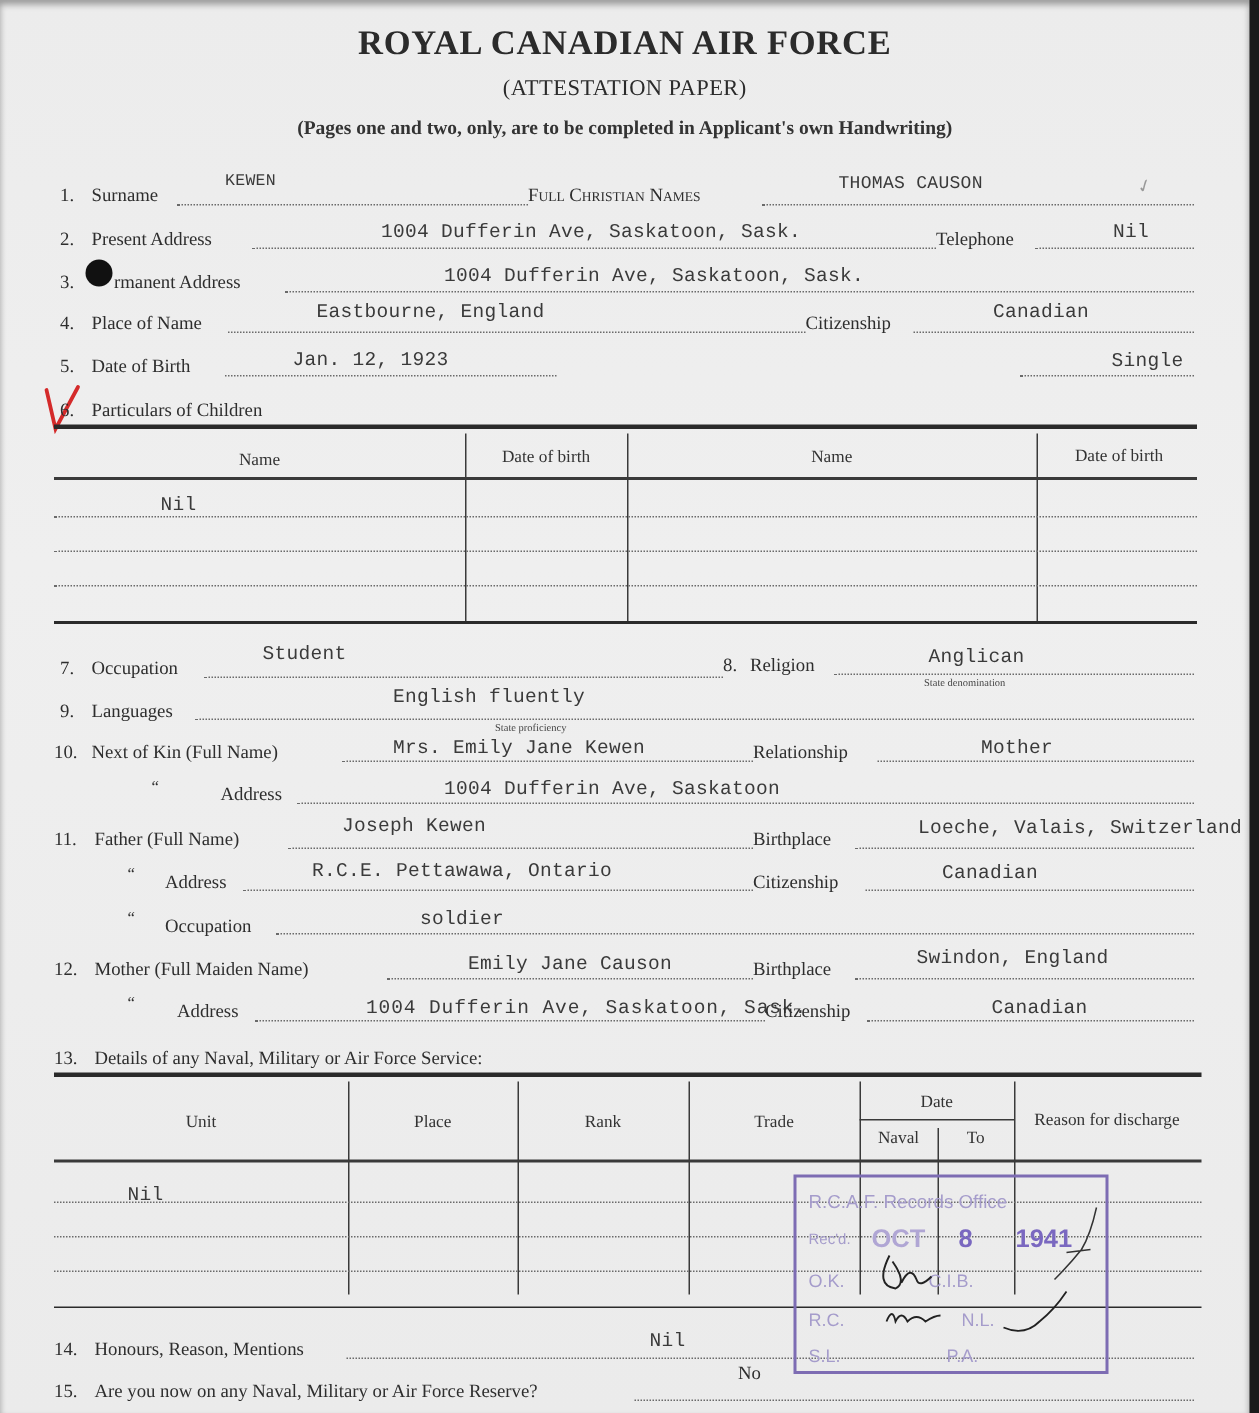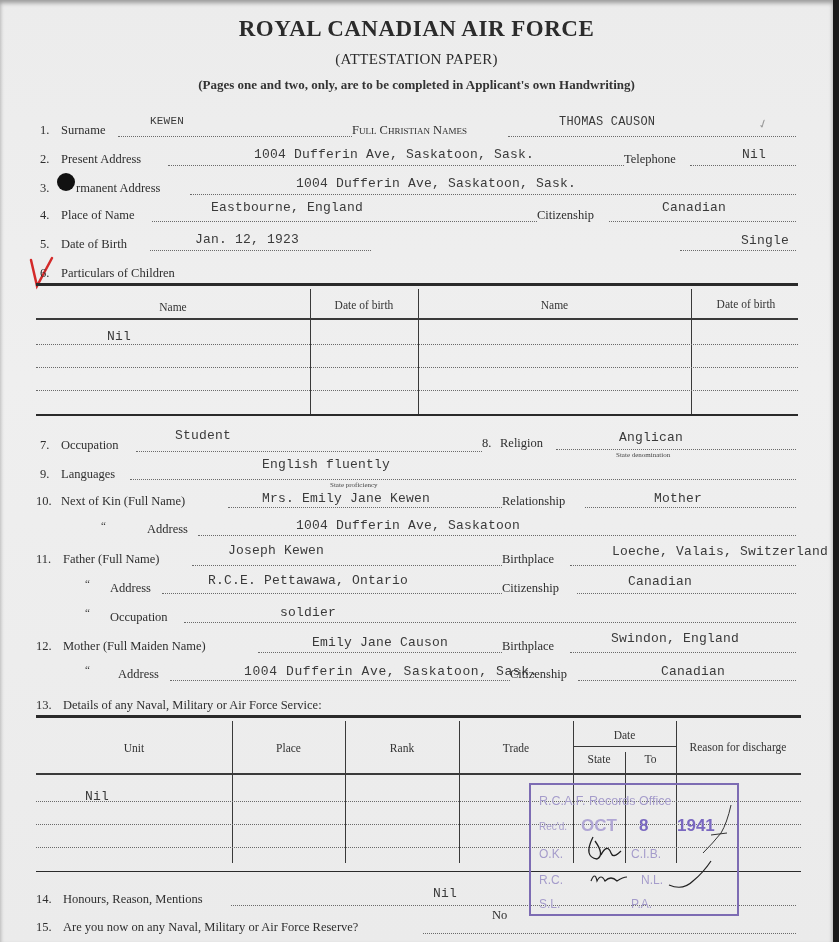--- a/index.html
+++ b/index.html
@@ -189,7 +189,7 @@
   <span class="abs th" style="left:345px;width:114px;top:742px">Rank</span>
   <span class="abs th" style="left:459px;width:114px;top:742px">Trade</span>
   <span class="abs th" style="left:573px;width:103px;top:729px">Date</span>
-  <span class="abs th" style="left:573px;width:52px;top:753px">State</span>
+  <span class="abs th" style="left:573px;width:52px;top:753px">Naval</span>
   <span class="abs th" style="left:625px;width:51px;top:753px">To</span>
   <span class="abs th" style="left:676px;width:124px;top:741px">Reason for discharge</span>
   <div class="solid1" style="left:36px;top:773px;width:765px;border-bottom-width:2px"></div>

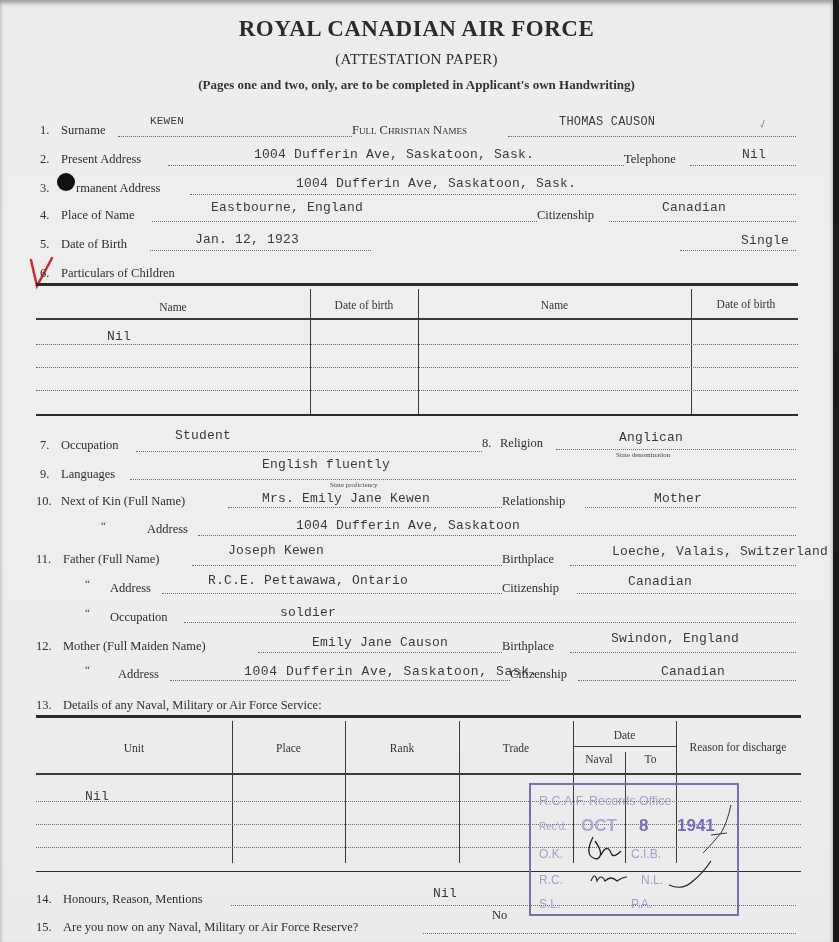--- a/index.html
+++ b/index.html
@@ -217,7 +217,7 @@
     <span class="s big" style="left:108px;top:31px">8</span>
     <span class="s big" style="left:146px;top:31px">1941</span>
     <span class="s" style="left:8px;top:62px">O.K.</span>
-    <span class="s" style="left:100px;top:62px">C.I.B.</span>
+    <span class="s" style="left:88px;top:62px">C.I.B.</span>
     <span class="s" style="left:8px;top:88px">R.C.</span>
     <span class="s" style="left:110px;top:88px">N.L.</span>
     <span class="s" style="left:8px;top:112px">S.L.</span>

